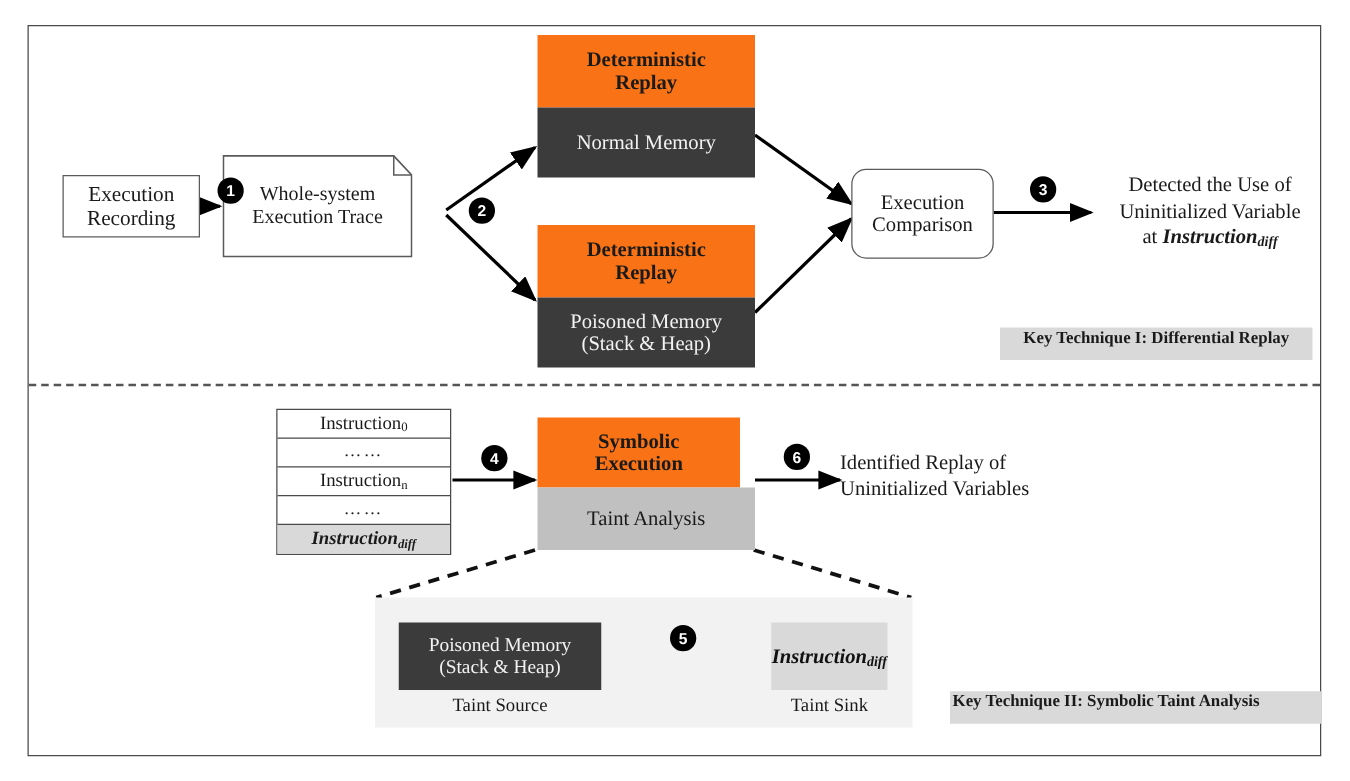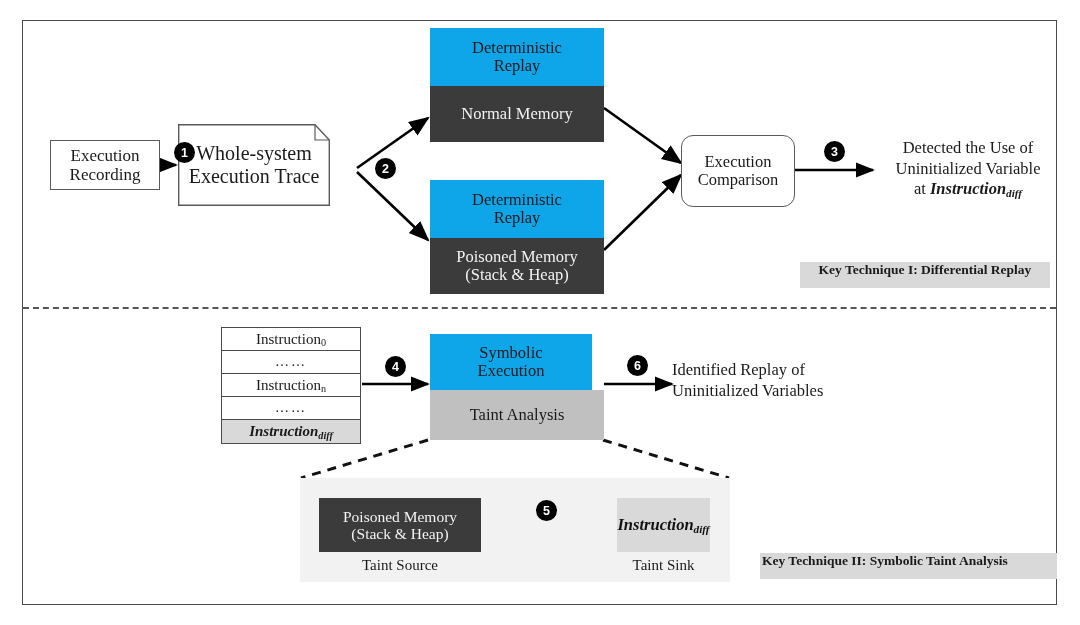--- a/index.html
+++ b/index.html
@@ -26,7 +26,7 @@
   .box{position:absolute;box-sizing:border-box;display:flex;align-items:center;
        justify-content:center;text-align:center;line-height:1.12;}
   .box-white{background:#ffffff;border:1.3px solid #5a5a5a;}
-  .box-light{background:#0ea5e9;}
+  .box-light{background:#f97316;font-weight:bold;}
   .box-mid{background:#c0c0c0;}
   .box-dark{background:#3b3b3b;color:#f2f2f2;}
   .box-sink{background:#d9d9d9;color:#111;}

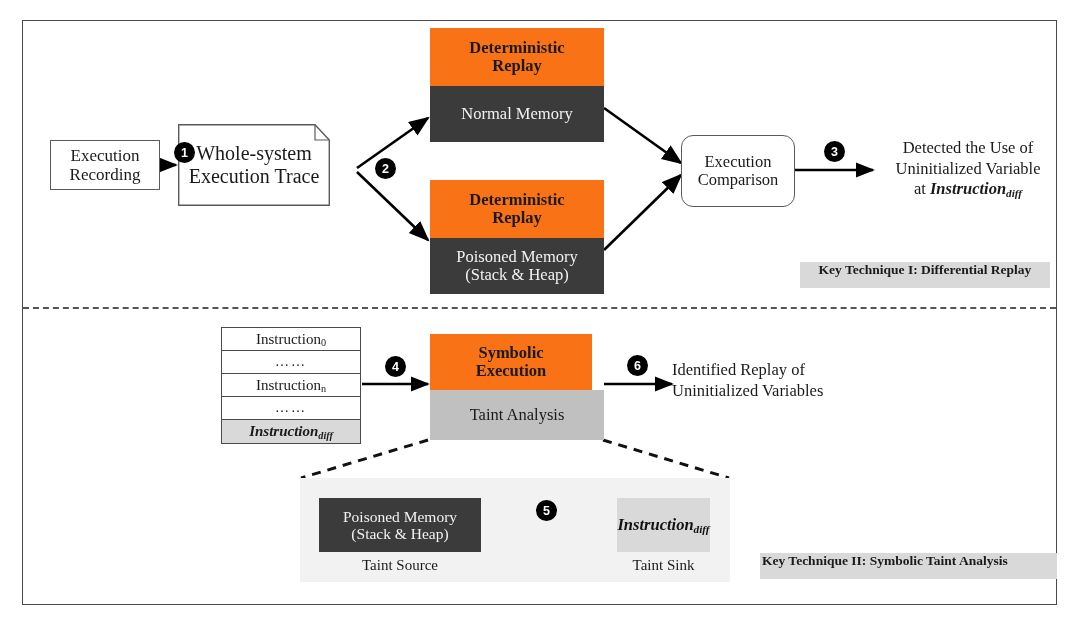--- a/index.html
+++ b/index.html
@@ -45,7 +45,7 @@
   .trace-box .trace-label{
     position:absolute;left:0;top:0;width:152px;height:82px;
     display:flex;align-items:center;justify-content:center;text-align:center;
-    font-size:20px;line-height:1.15;
+    font-size:16px;line-height:1.15;
   }
 
   

